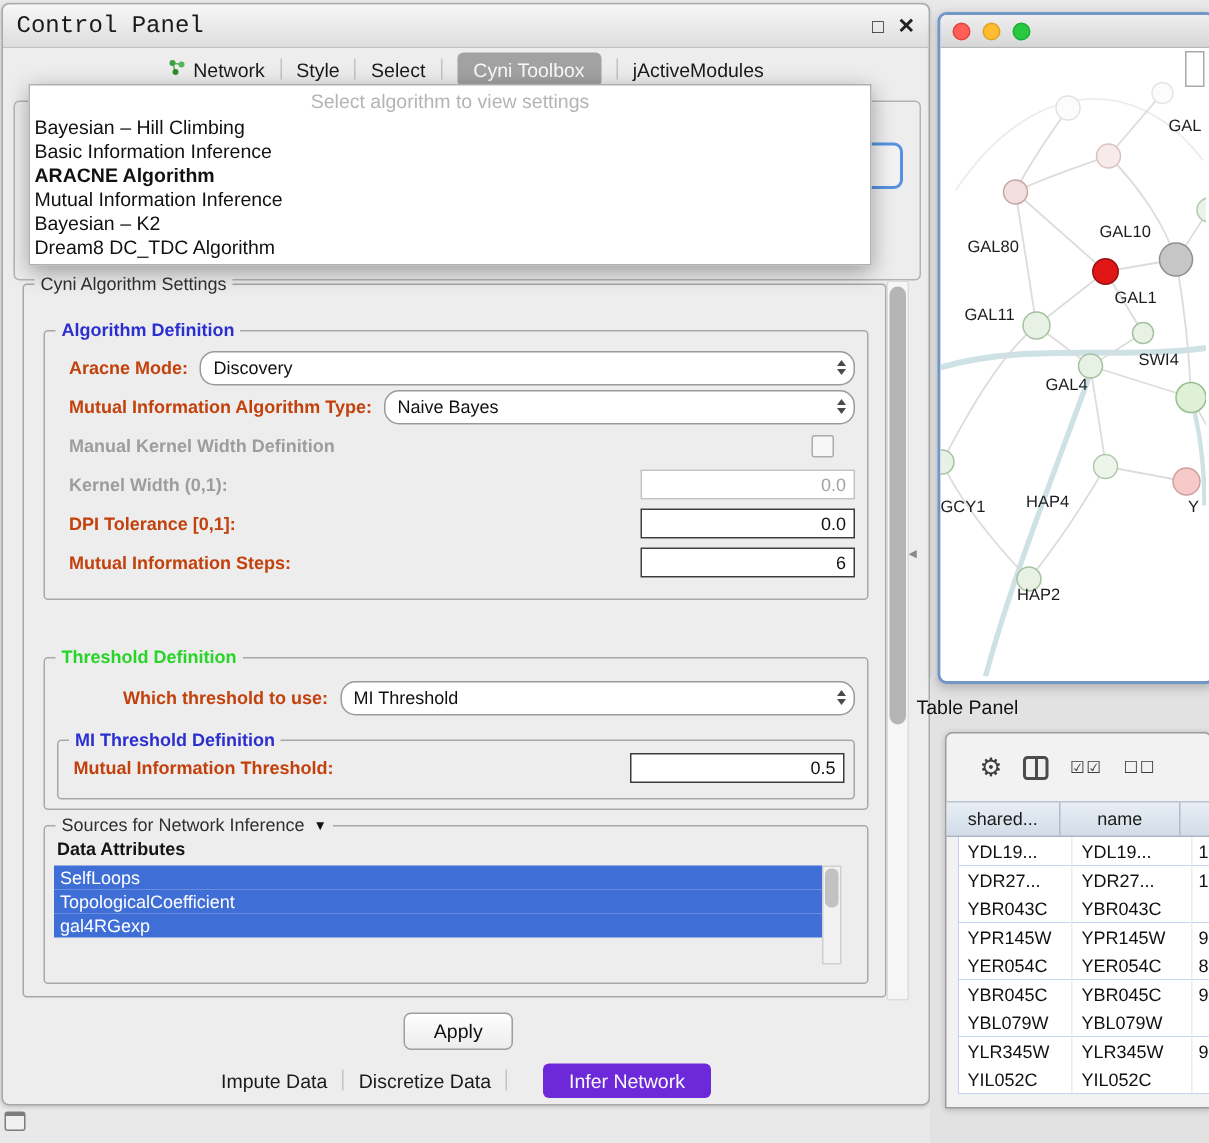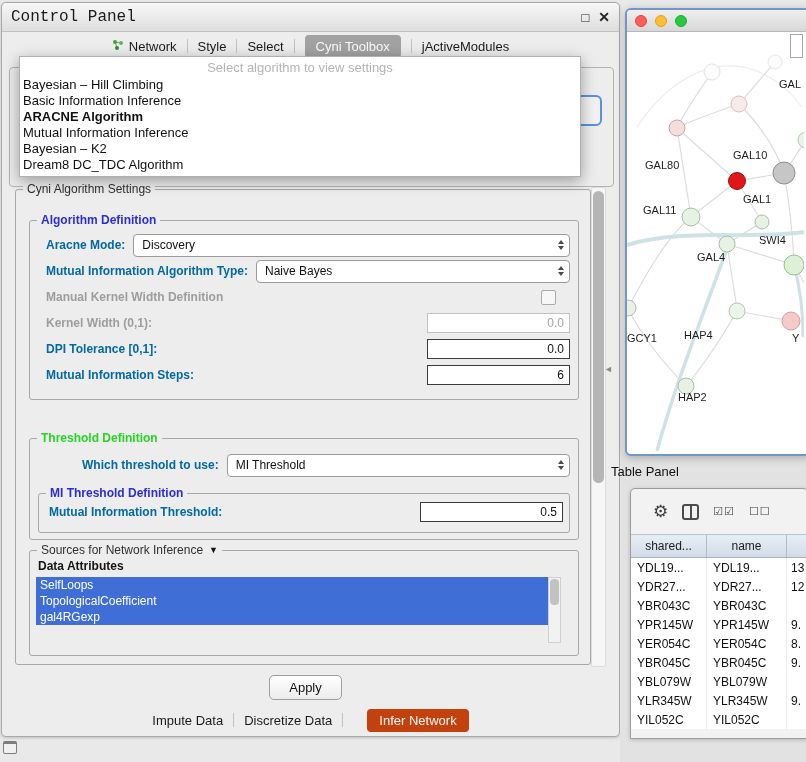--- a/index.html
+++ b/index.html
@@ -47,7 +47,7 @@
   .rows { position:absolute; left:0; right:0; top:12px; display:flex; flex-direction:column;
         gap:2px; padding:0 8px 0 16px; }
   .row { height:24px; display:flex; align-items:center; }
-  .lbl { font-size:12px; font-weight:bold; color:#0369a1; white-space:nowrap; }
+  .lbl { font-size:12px; font-weight:bold; color:#c2410c; white-space:nowrap; }
   .lbl.dis { color:#9d9d9d; }
 
   .combo { flex:1; margin-left:8px; display:flex; align-items:center; height:21px;

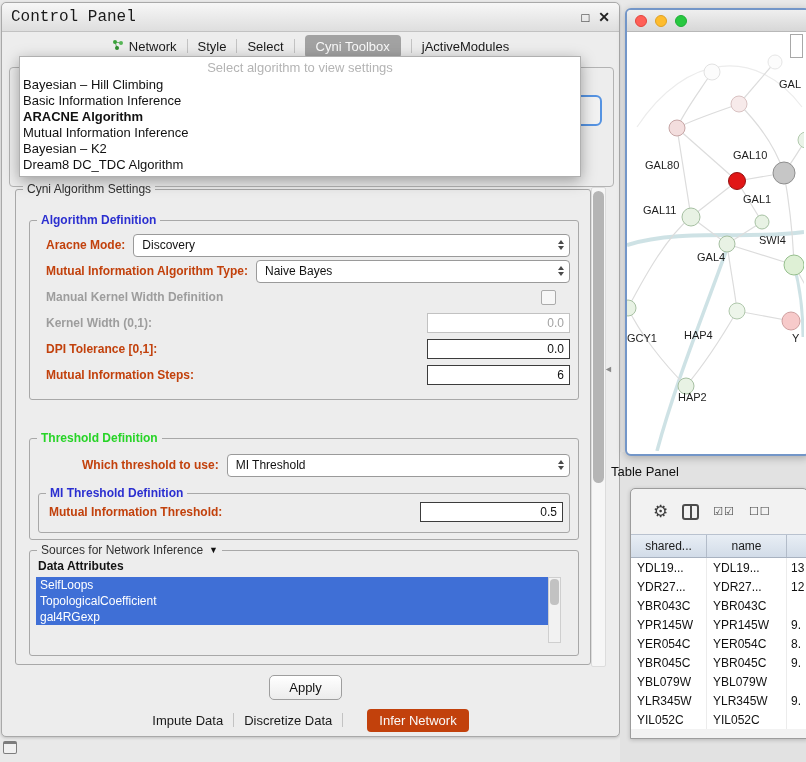--- a/index.html
+++ b/index.html
@@ -51,7 +51,7 @@
   .lbl.dis { color:#9d9d9d; }
 
   .combo { flex:1; margin-left:8px; display:flex; align-items:center; height:21px;
-        background:#ffffff; border:1px solid #9a9a9a; border-radius:4px;
+        background:#ffffff; border:1px solid #9a9a9a; border-radius:10px;
         font-size:12px; padding:0 5px 0 8px; }
   .combo .val { flex:1; color:#111; }
   .spin { display:flex; flex-direction:column; gap:2px; align-items:center; margin-left:6px; }

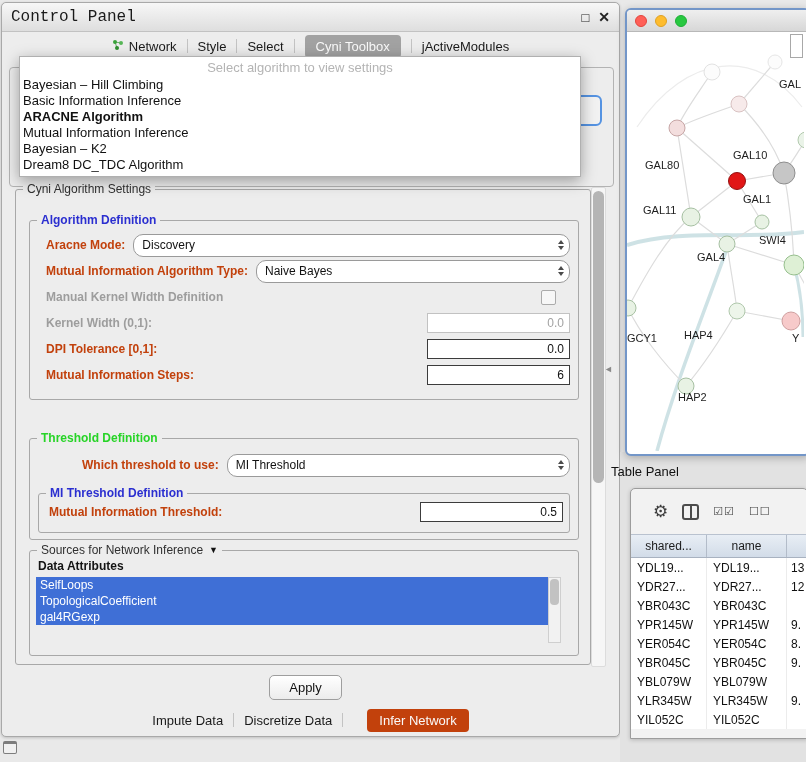--- a/index.html
+++ b/index.html
@@ -136,7 +136,7 @@
   .th { display:flex; align-items:center; justify-content:center; border-right:1px solid #b3bcc9;
         box-sizing:border-box; }
   .th1 { width:76px; } .th2 { width:80px; } .th3 { flex:1; }
-  .tbody { background:#1d4ed8; }
+  .tbody { background:#1d4ed8;margin-left:8px; }
   .trow { display:flex; height:19px; background:#ffffff; font-size:12px; color:#111; }
   .td { display:flex; align-items:center; border-right:1px solid #ececec; box-sizing:border-box;
         padding-left:6px; overflow:hidden; white-space:nowrap; }

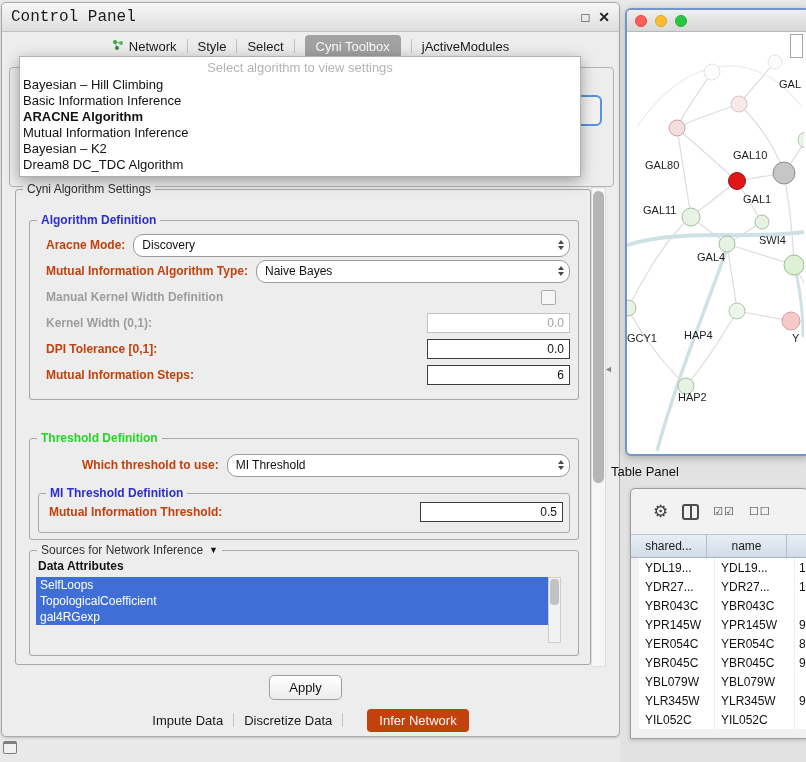--- a/index.html
+++ b/index.html
@@ -97,7 +97,7 @@
 
   .bottom-tabs { position:absolute; left:0; right:0; top:704px; height:26px; display:flex;
         align-items:center; justify-content:center; font-size:13px; color:#1a1a1a; }
-  .btab.active { background:#c2410c; color:#fafafa; border-radius:4px; padding:4px 12px;margin-left:14px; }
+  .btab.active { background:#6d28d9; color:#fafafa; border-radius:4px; padding:4px 17px;margin-left:14px; }
 
   .collapse { position:absolute; left:604px; top:364px; font-size:9px; color:#8a8a8a; }
 

